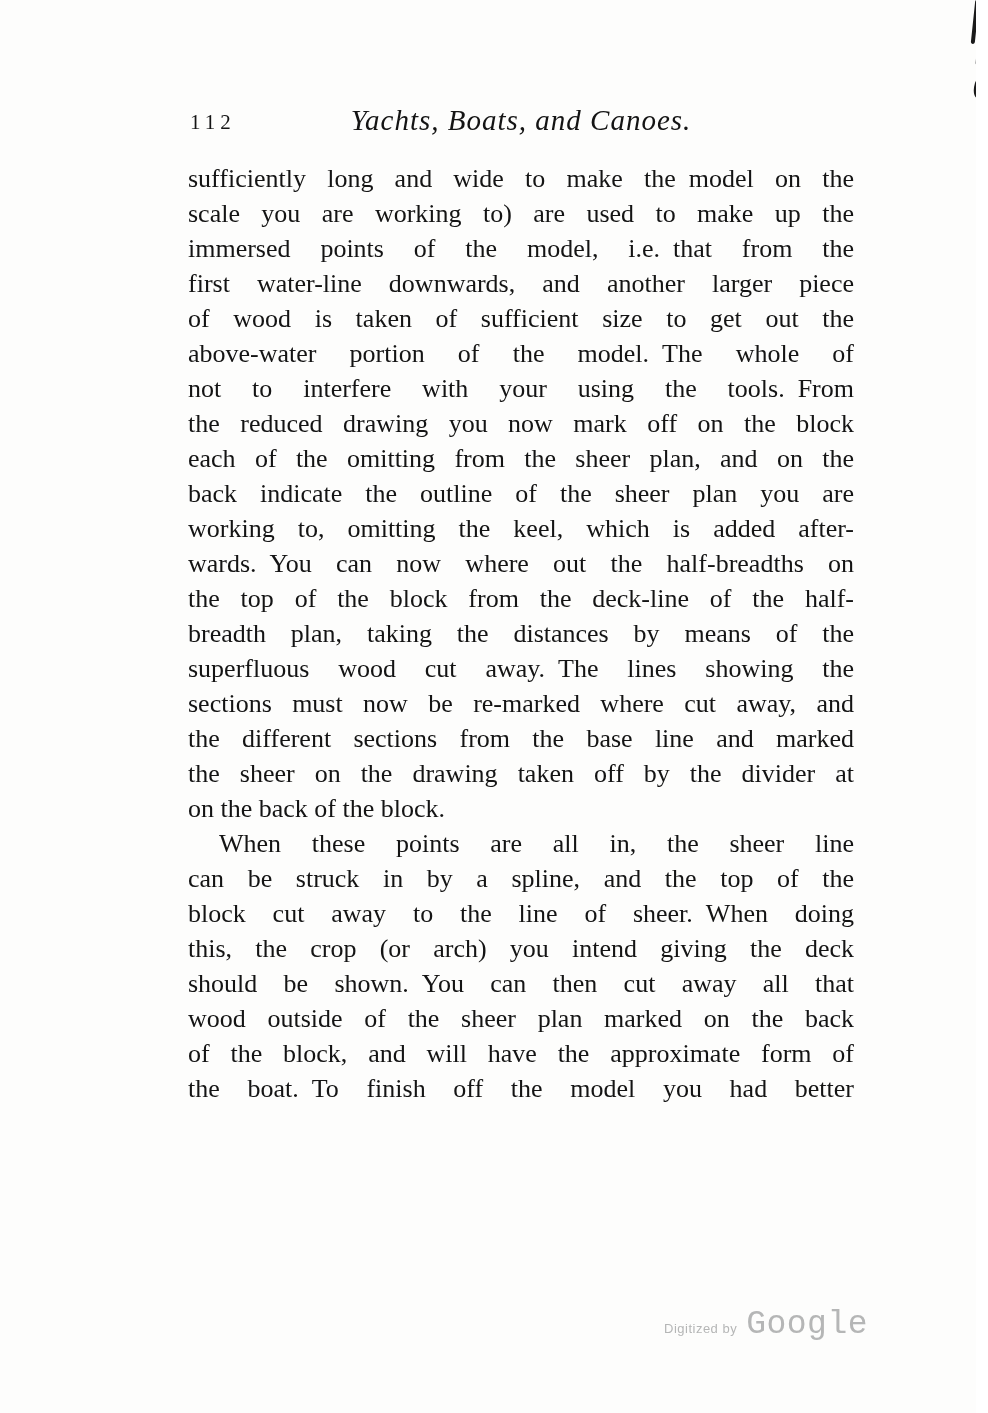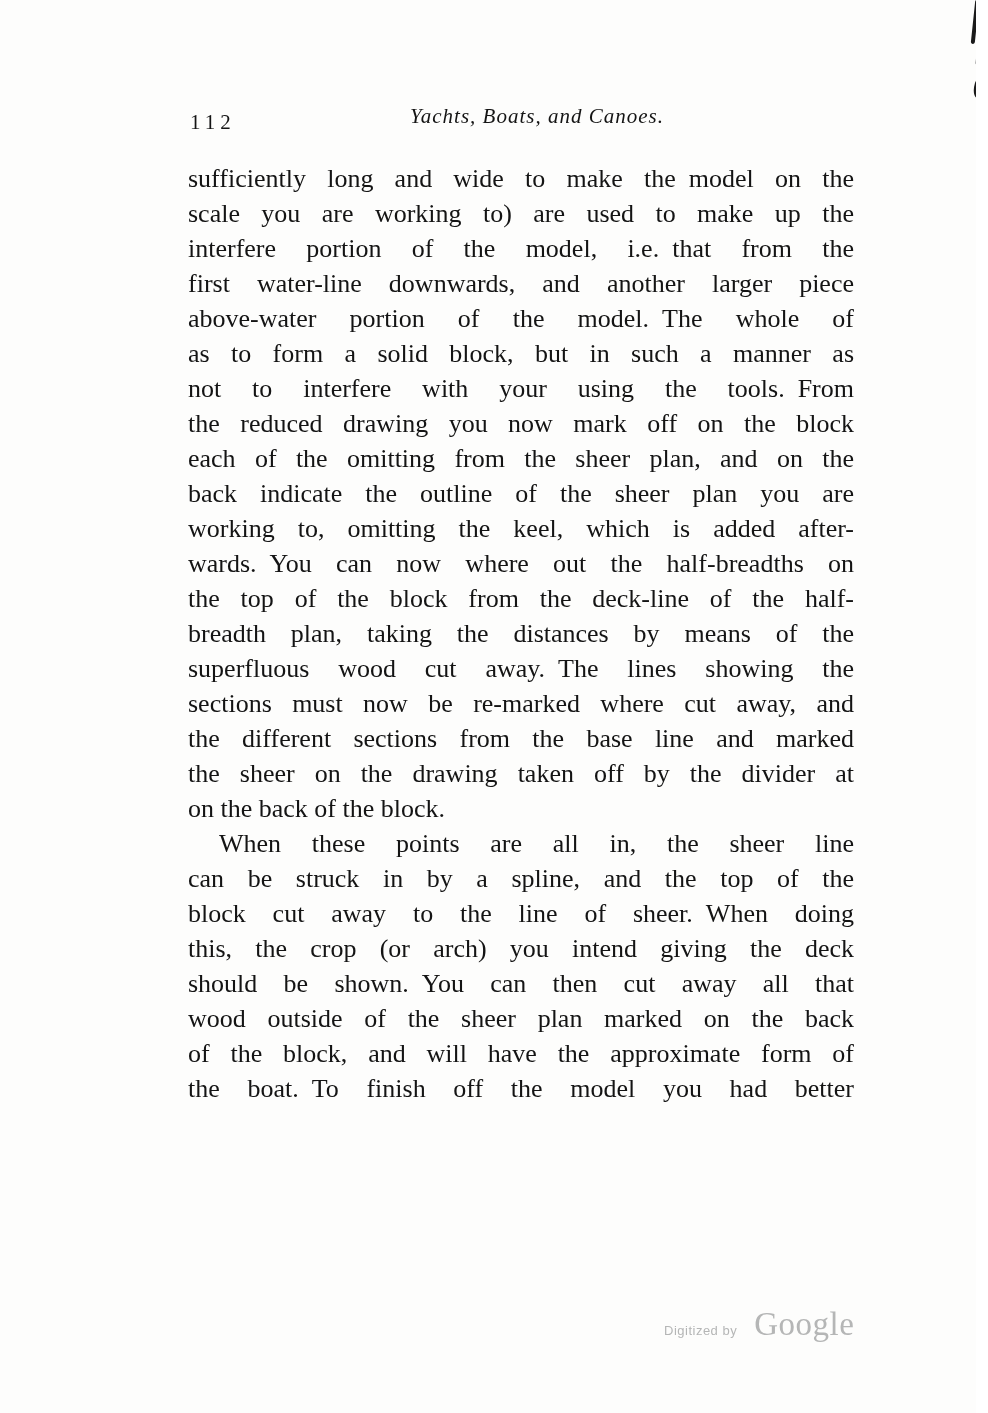--- a/index.html
+++ b/index.html
@@ -37,12 +37,12 @@
   }
   .running-title {
     position: absolute;
-    left: 16px;
+    left: 0;
     top: 0;
     width: 100%;
     text-align: center;
     font-style: italic;
-    font-size: 21px;
+    font-size: 29px;
     letter-spacing: 1px;
     color: var(--ink);
   }

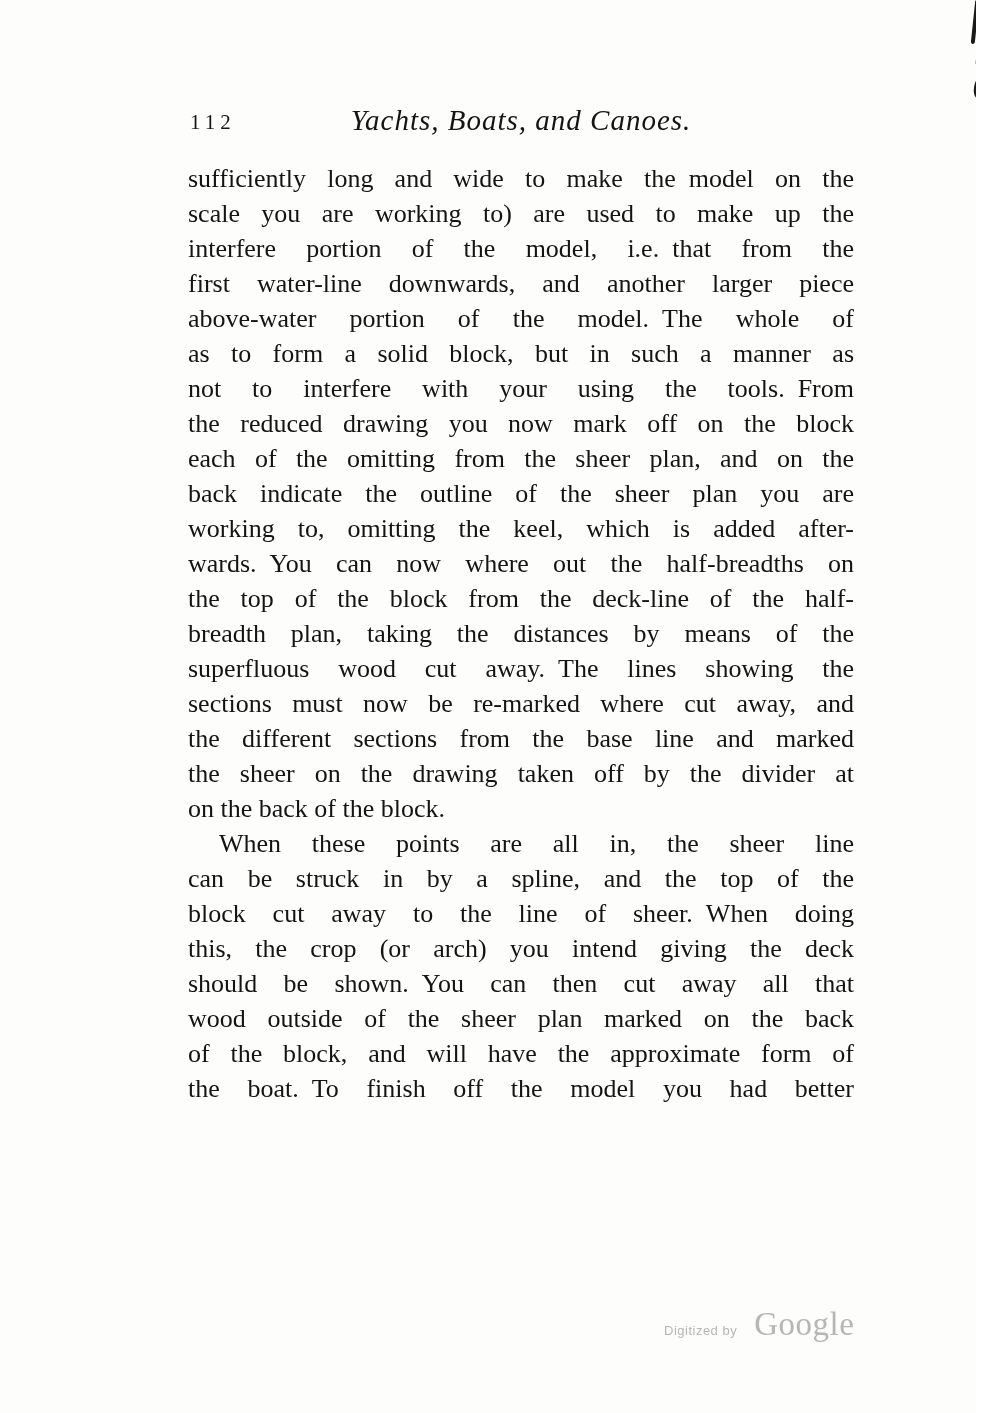--- a/index.html
+++ b/index.html
@@ -114,7 +114,7 @@
     <div class="paragraph">
         <div class="line">sufficiently long and wide to make the model on the</div>
         <div class="line">scale you are working to) are used to make up the</div>
-        <div class="line">interfere portion of the model, i.e. that from the</div>
+        <div class="line">immersed points of the model, i.e. that from the</div>
         <div class="line">first water-line downwards, and another larger piece</div>
         <div class="line">above-water portion of the model. The whole of</div>
         <div class="line">as to form a solid block, but in such a manner as</div>

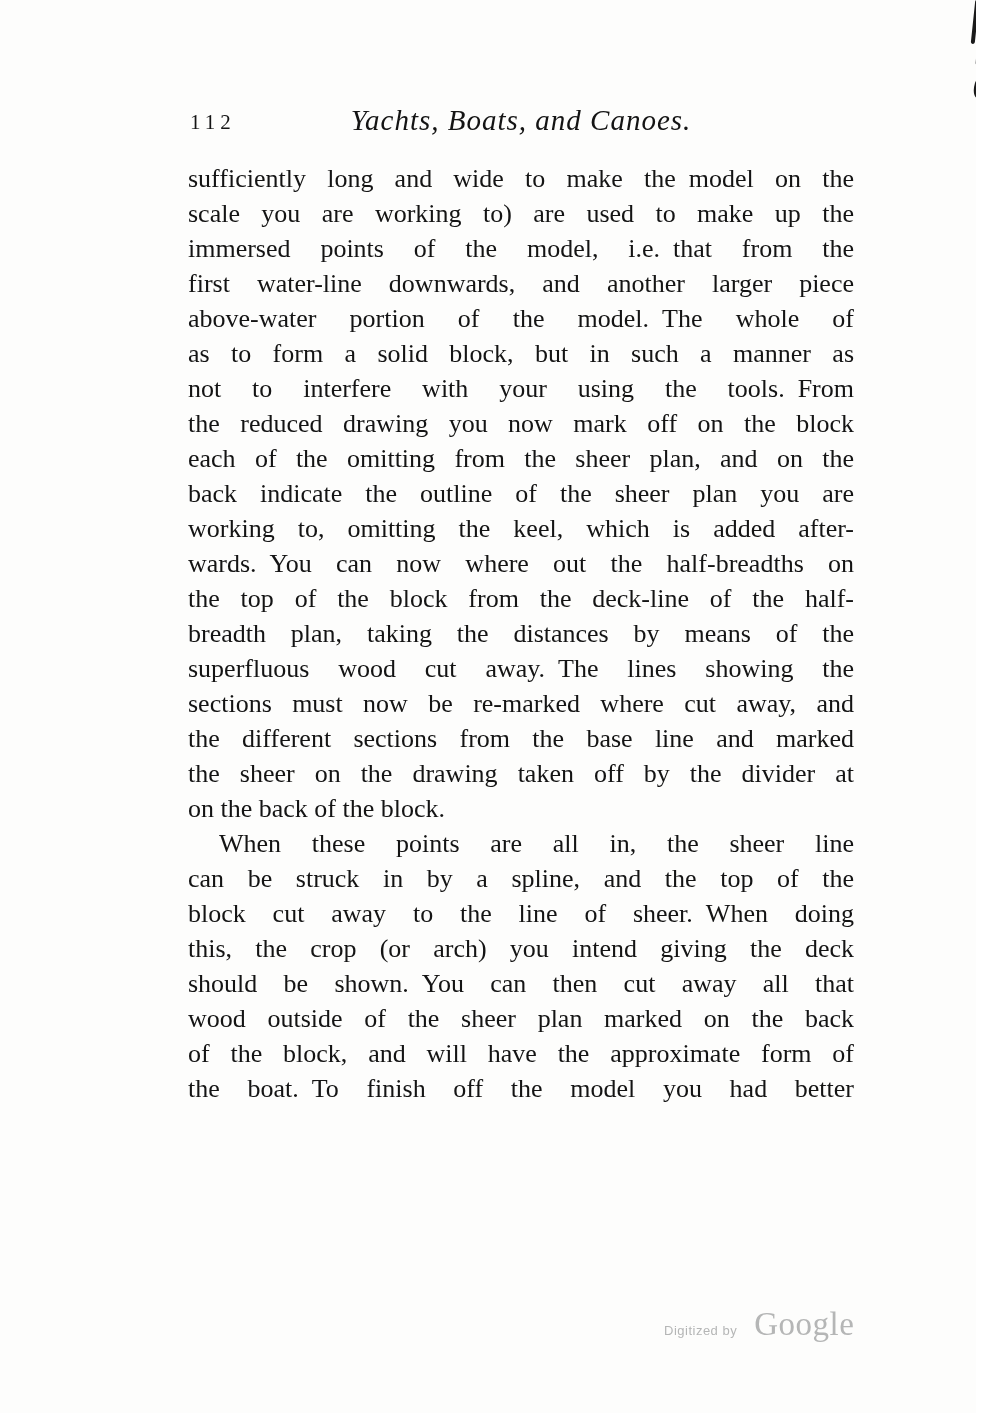--- a/index.html
+++ b/index.html
@@ -116,6 +116,7 @@
         <div class="line">scale you are working to) are used to make up the</div>
         <div class="line">immersed points of the model, i.e. that from the</div>
         <div class="line">first water-line downwards, and another larger piece</div>
+        <div class="line">of wood is taken of sufficient size to get out the</div>
         <div class="line">above-water portion of the model. The whole of</div>
         <div class="line">as to form a solid block, but in such a manner as</div>
         <div class="line">not to interfere with your using the tools. From</div>

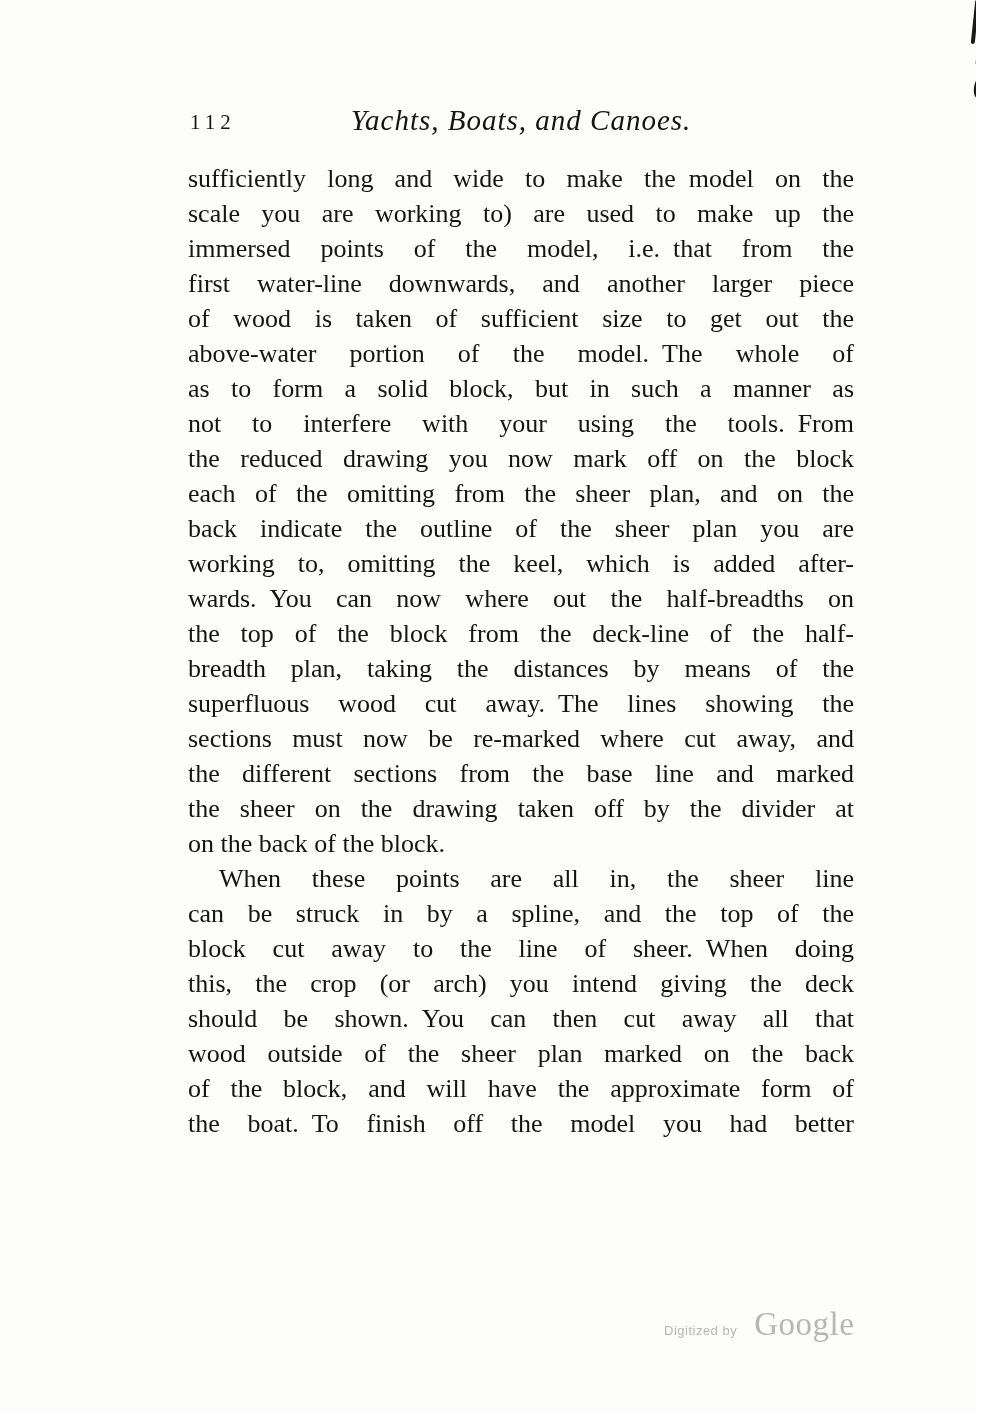--- a/index.html
+++ b/index.html
@@ -118,7 +118,6 @@
         <div class="line">first water-line downwards, and another larger piece</div>
         <div class="line">of wood is taken of sufficient size to get out the</div>
         <div class="line">above-water portion of the model. The whole of</div>
-        <div class="line">as to form a solid block, but in such a manner as</div>
         <div class="line">not to interfere with your using the tools. From</div>
         <div class="line">the reduced drawing you now mark off on the block</div>
         <div class="line">each of the omitting from the sheer plan, and on the</div>

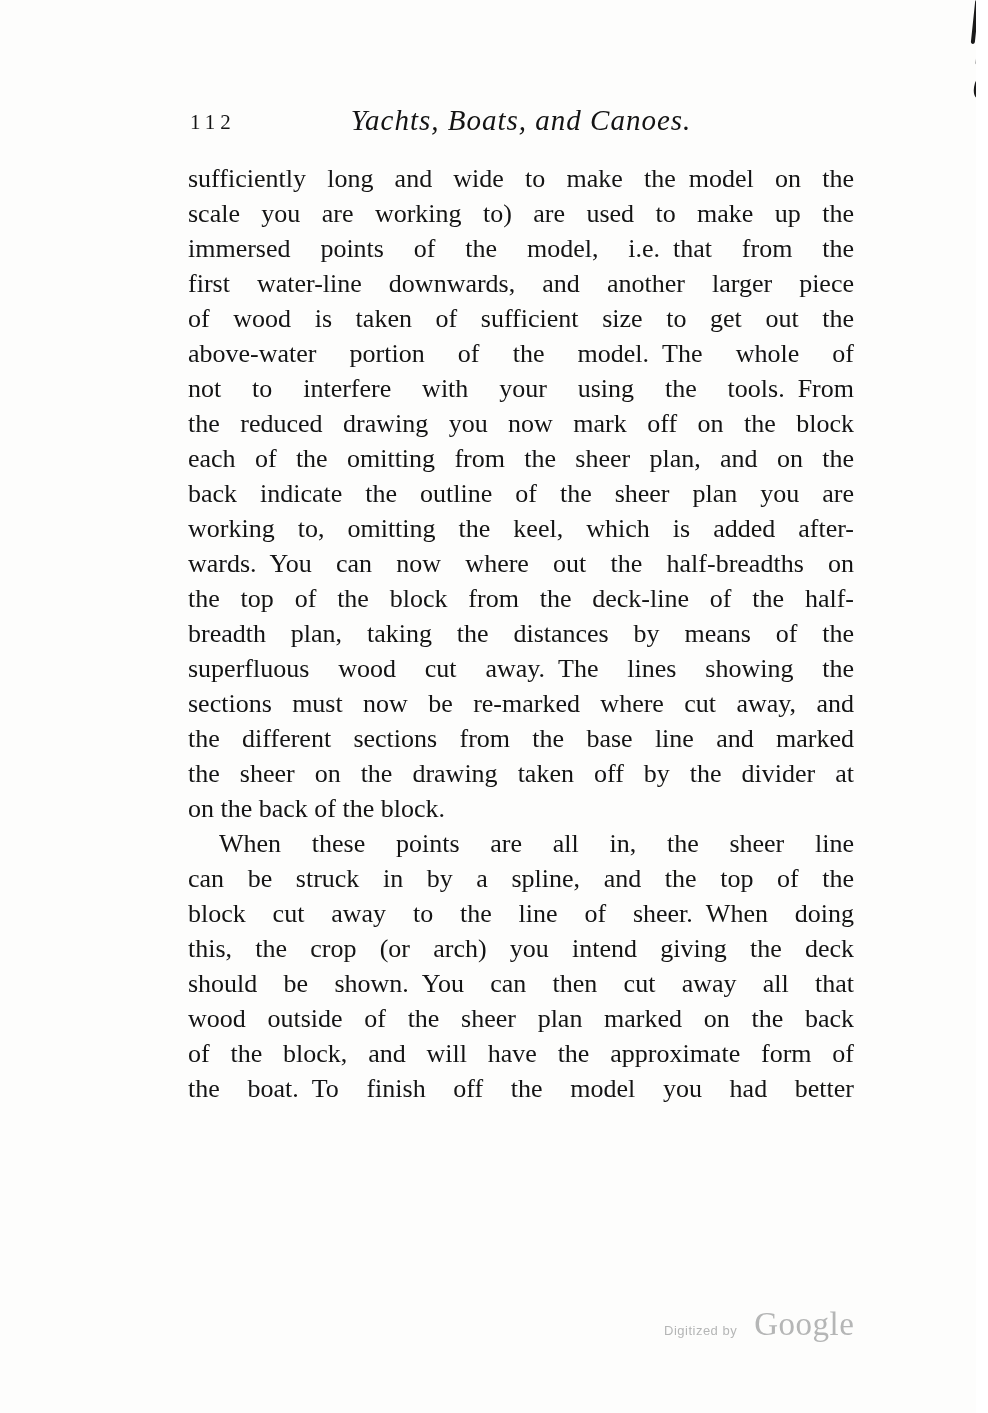--- a/index.html
+++ b/index.html
@@ -77,7 +77,7 @@
     top: 1306px;
     display: flex;
     align-items: baseline;
-    gap: 17px;
+    gap: 9px;
     color: var(--wm-gray);
   }
   .wm-prefix {

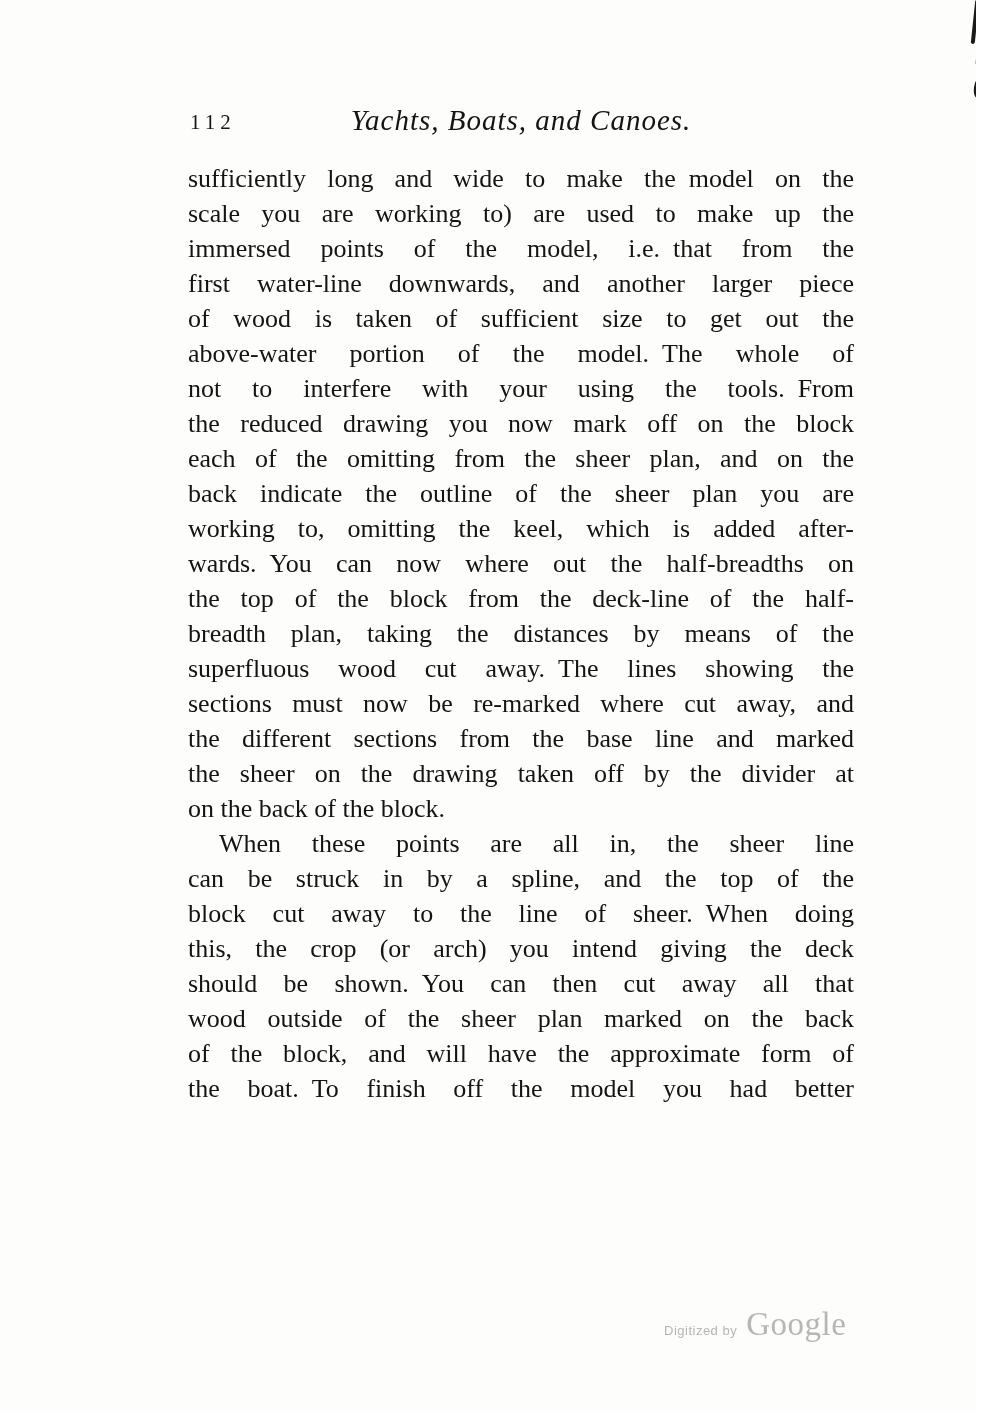--- a/index.html
+++ b/index.html
@@ -86,7 +86,7 @@
     letter-spacing: 0.5px;
   }
   .wm-logo {
-    font-family: Liberation Serif, serif;
+    font-family: Liberation Mono, monospace;
     font-size: 33px;
     letter-spacing: 0.5px;
     text-align: right;

